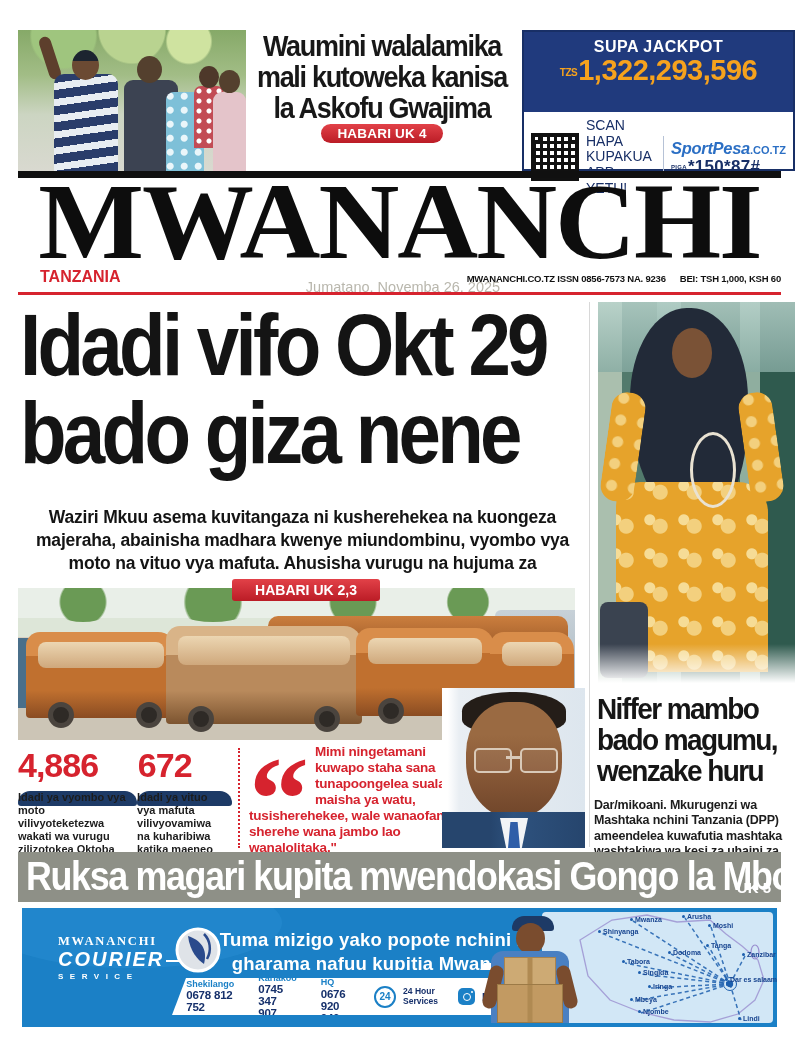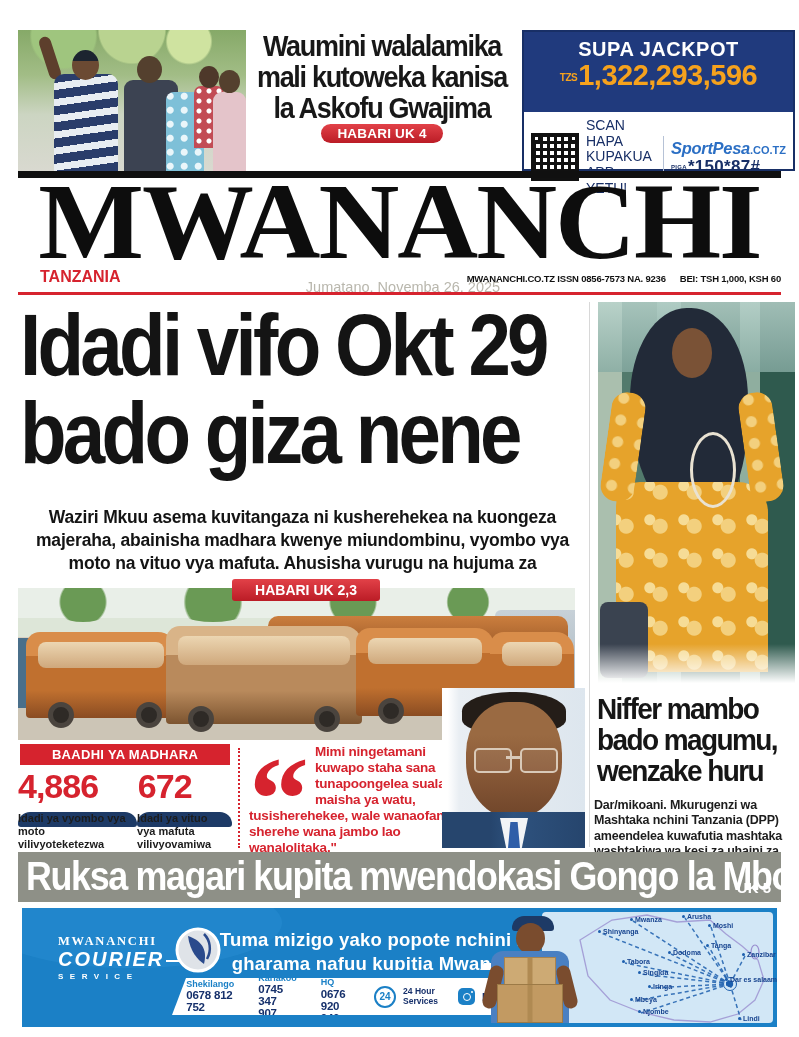--- a/index.html
+++ b/index.html
@@ -38,7 +38,7 @@
 
   .jackpot{left:522px;top:30px;width:273px;height:141px;border:2px solid #182f66;background:#fff;box-sizing:border-box;}
   .jp-top{height:80px;background:#203a7d;text-align:center;color:#fff;}
-  .jp-title{font-weight:900;font-size:20px;letter-spacing:.5px;padding-top:6px;}
+  .jp-title{font-weight:900;font-size:16px;letter-spacing:.5px;padding-top:6px;}
   .jp-amt{color:#f6a21d;font-weight:900;font-size:29px;letter-spacing:-.5px;line-height:1;}
   .jp-amt .cur{font-size:10px;font-weight:bold;vertical-align:4px;margin-right:1px;}
   .jp-sub{font-size:11px;font-weight:bold;margin-top:2px;letter-spacing:.5px;}

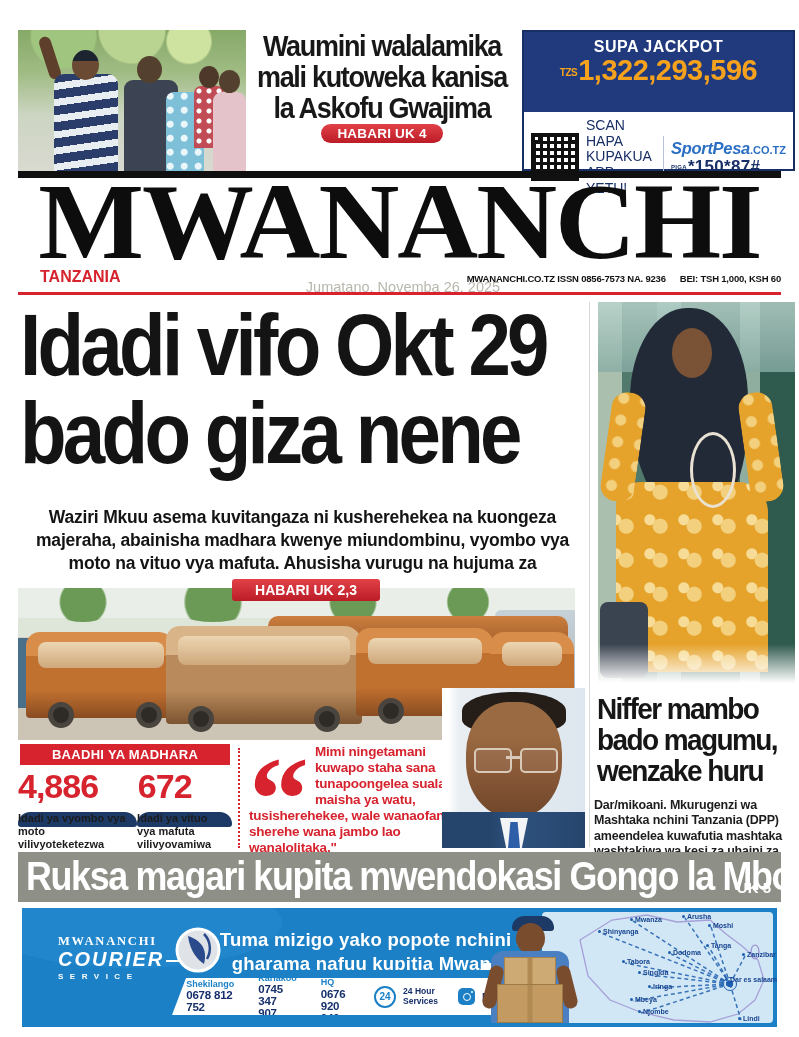--- a/index.html
+++ b/index.html
@@ -302,7 +302,6 @@
   </div>
 
   <div class="abs stats">
-    <div class="stats-h">BAADHI YA MADHARA</div>
     <div class="stats-row">
       <div class="c1 num">4,886</div>
       <div class="c2 num">672</div>

